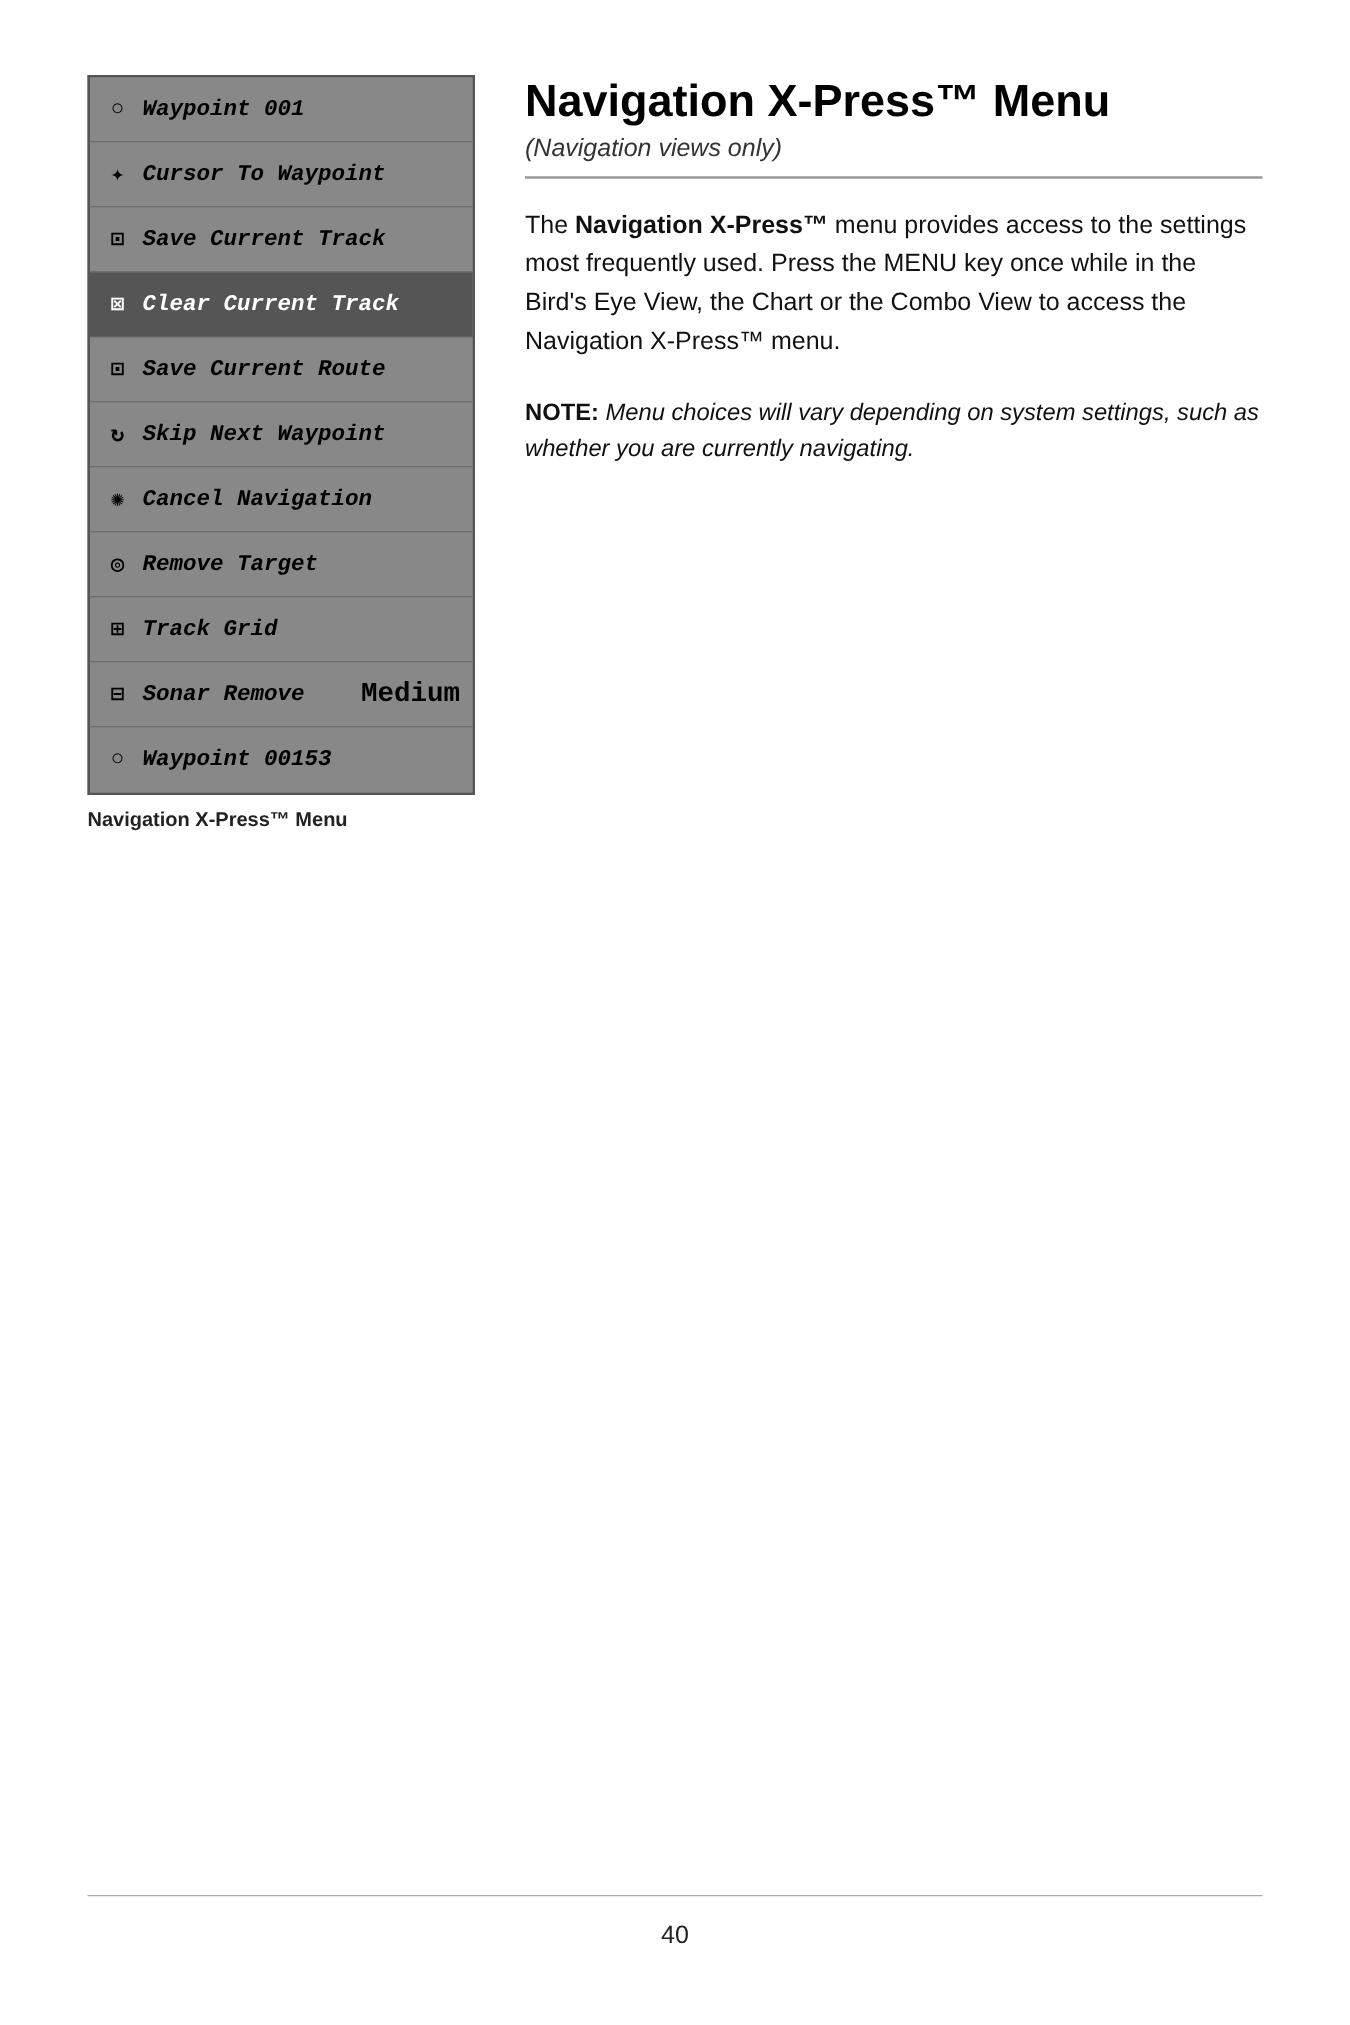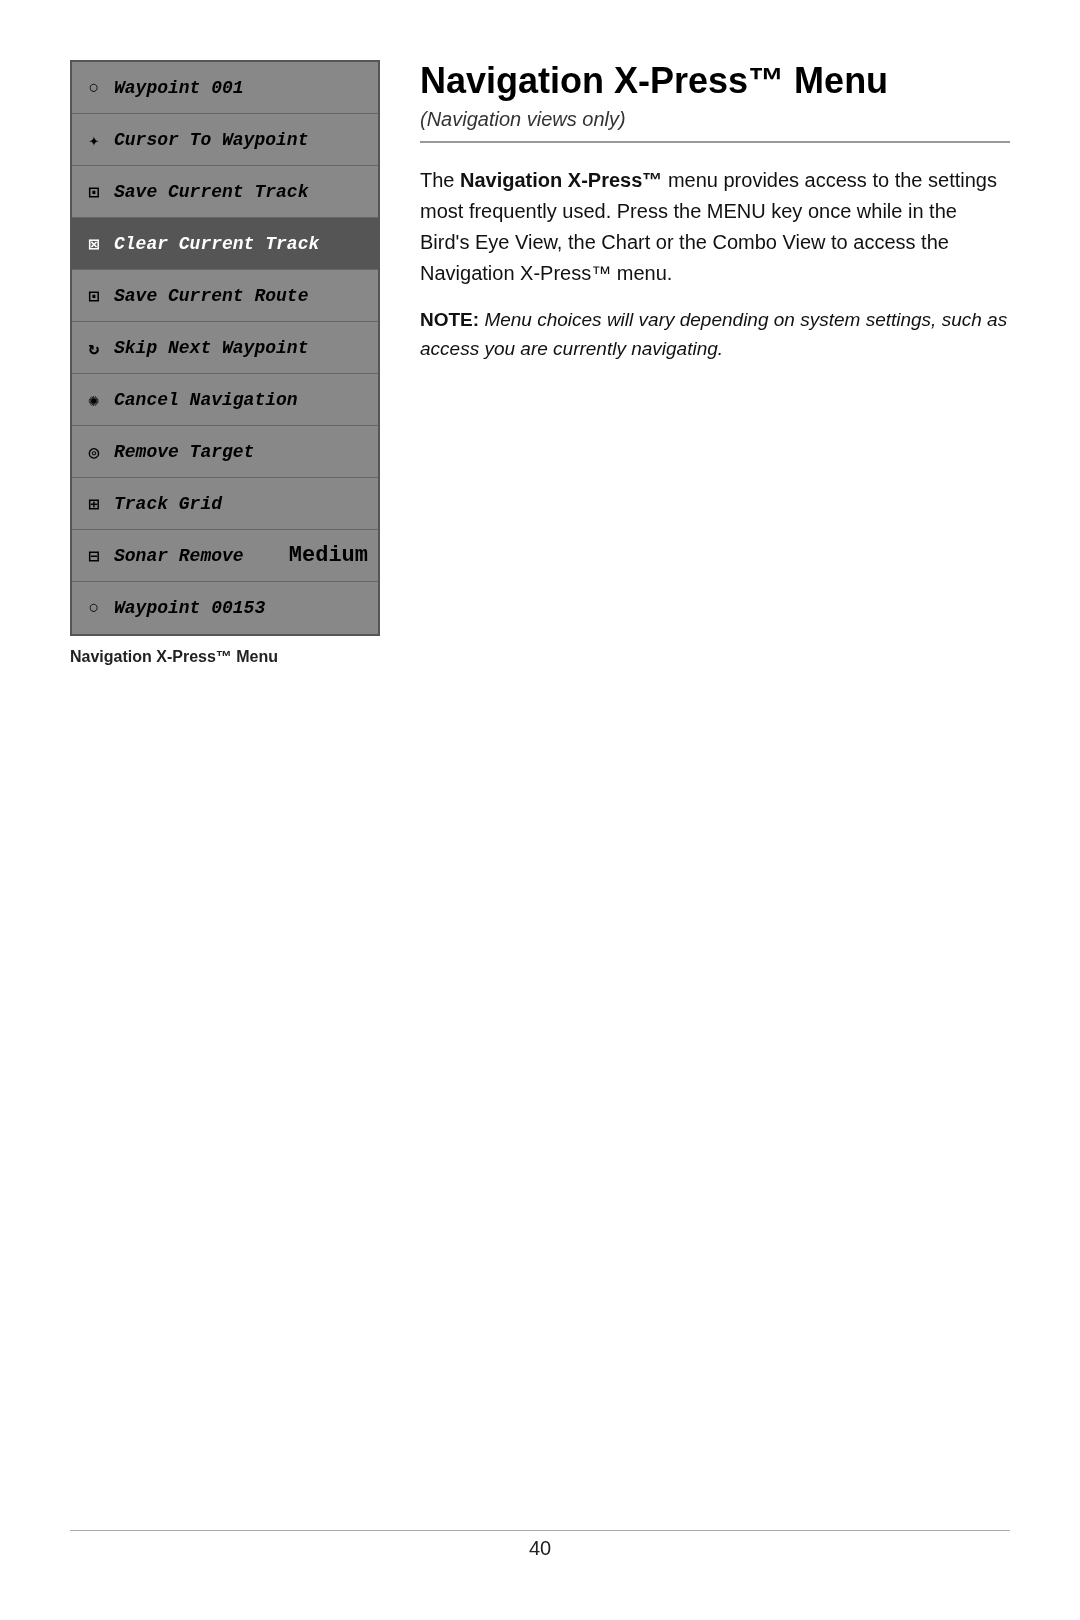--- a/index.html
+++ b/index.html
@@ -126,7 +126,7 @@
       line-height: 1.55;
       color: #111;
       font-family: Arial, Helvetica, sans-serif;
-      margin-bottom: 17px;
+      margin-bottom: 28px;
     }
 
     .section-body b {

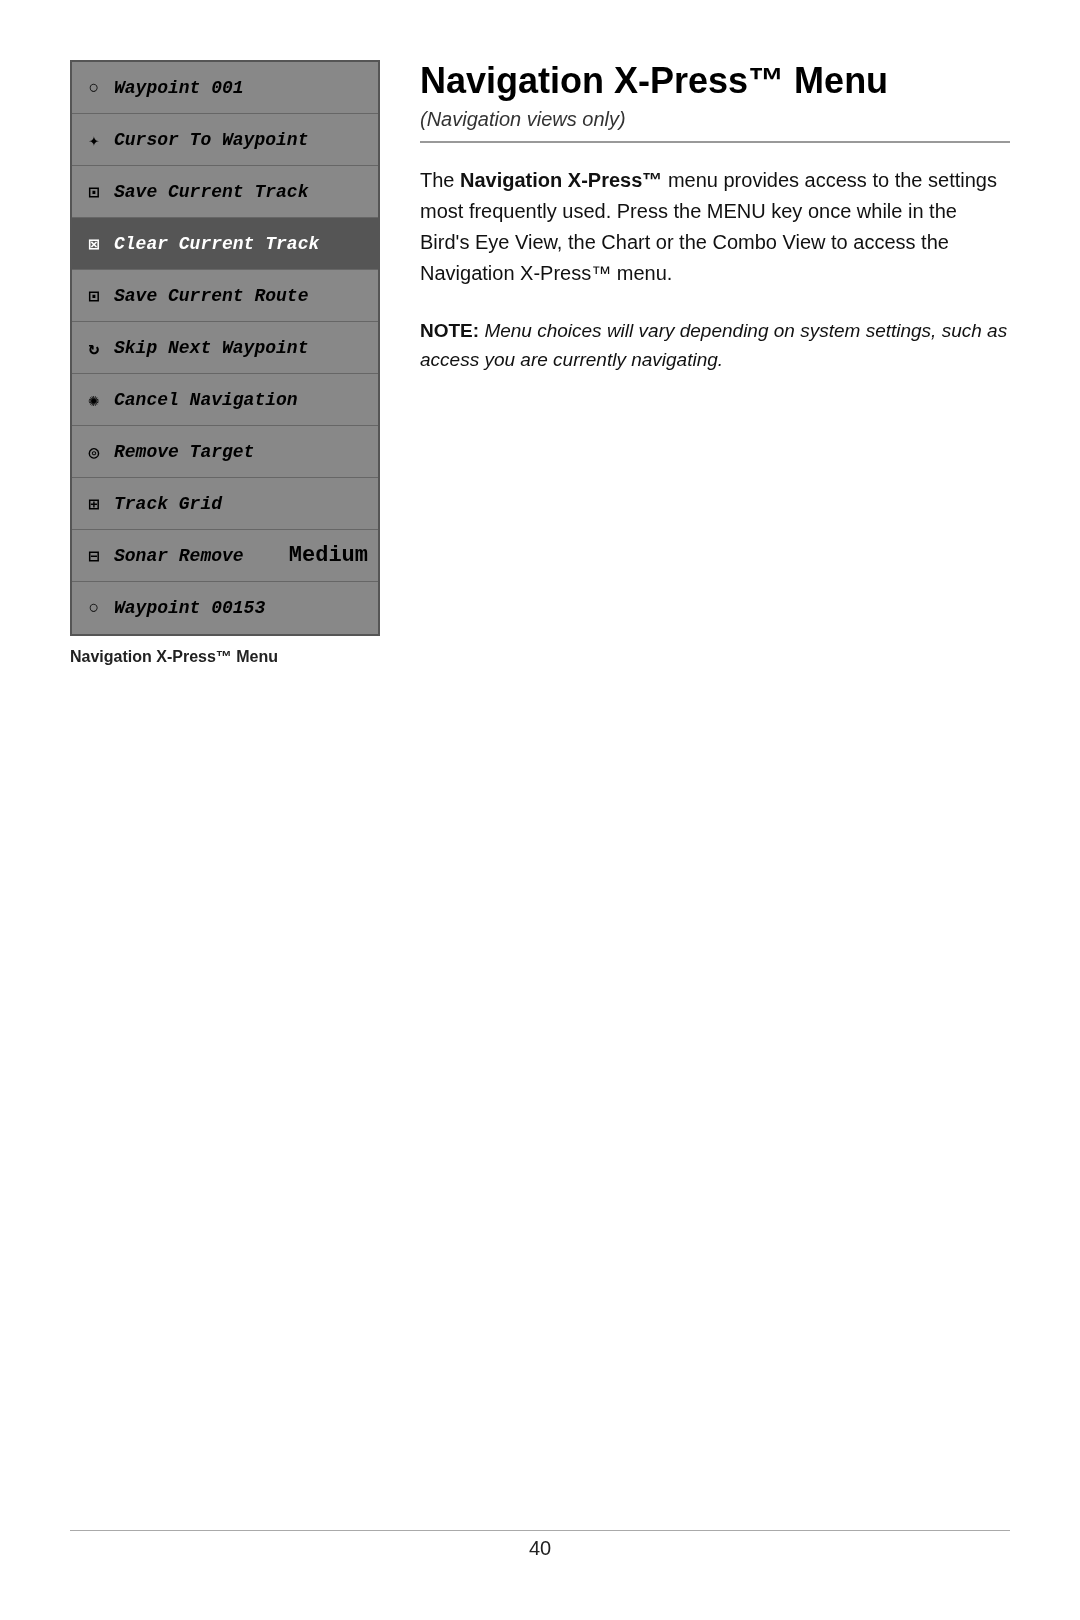--- a/index.html
+++ b/index.html
@@ -228,7 +228,7 @@
         The <b>Navigation X-Press™</b> menu provides access to the settings most frequently used.  Press the MENU key once while in the Bird's Eye View, the Chart or the Combo View to access the Navigation X-Press™ menu.
       </div>
       <div class="note-block">
-        <b>NOTE:</b><span>  Menu choices will vary depending on system settings, such as access you are currently navigating.</span>
+        <b>NOTE:</b><span>  Menu choices will vary depending on system settings, such as whether you are currently navigating.</span>
       </div>
     </div>
 

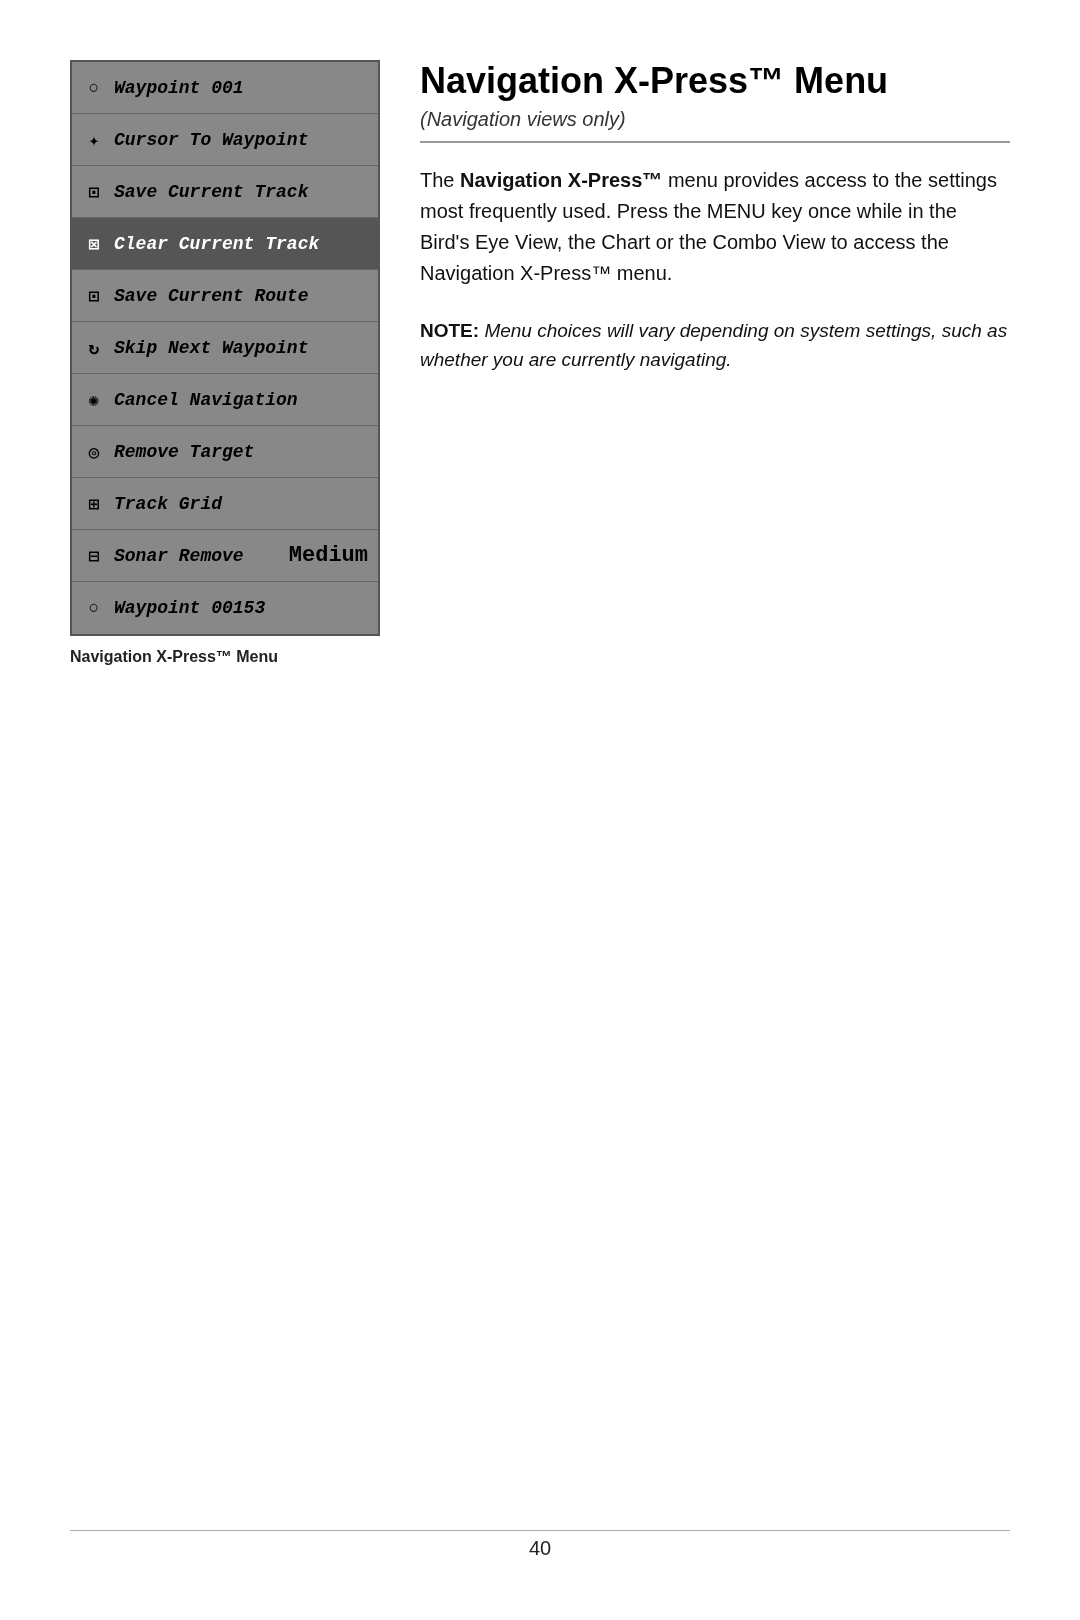--- a/index.html
+++ b/index.html
@@ -152,7 +152,7 @@
       justify-content: center;
       align-items: center;
       border-top: 1px solid #aaa;
-      padding-top: 6px;
+      padding-top: 20px;
       margin-top: auto;
     }
 

